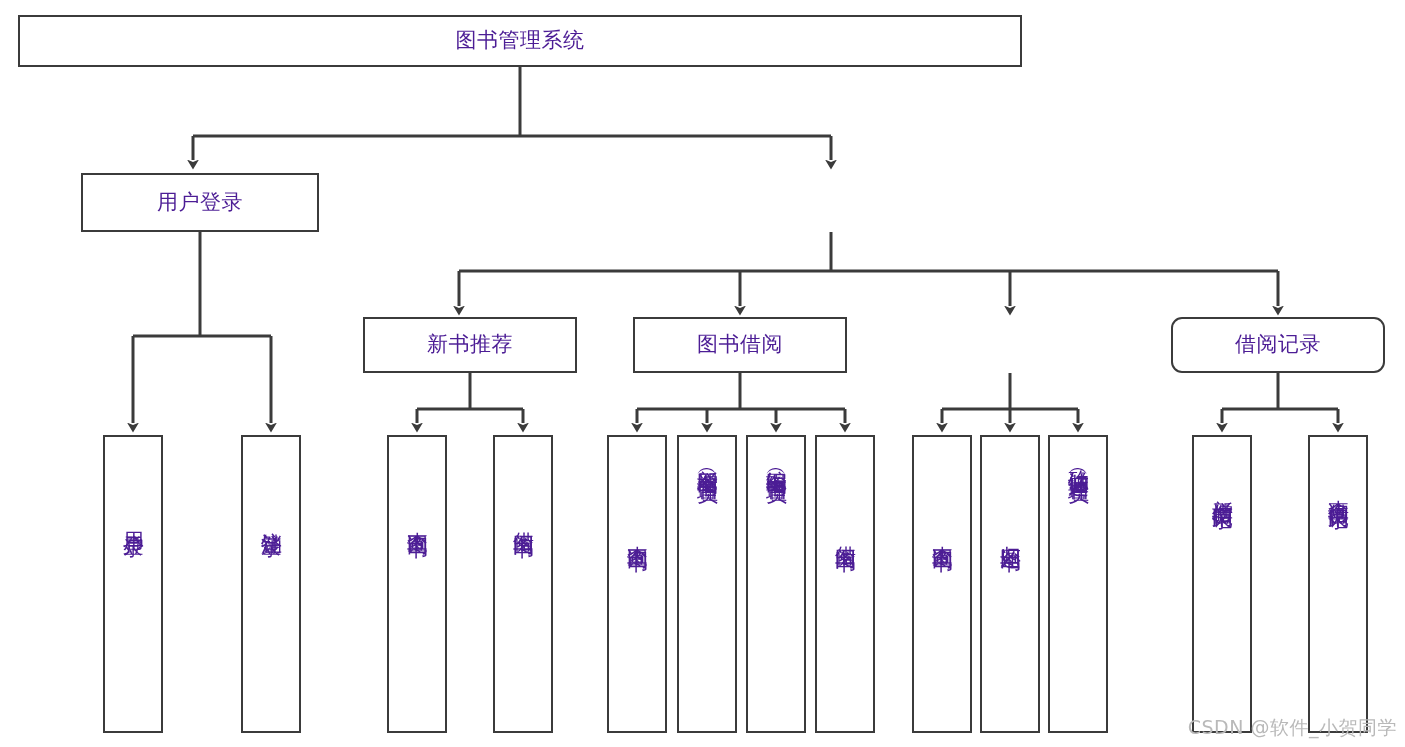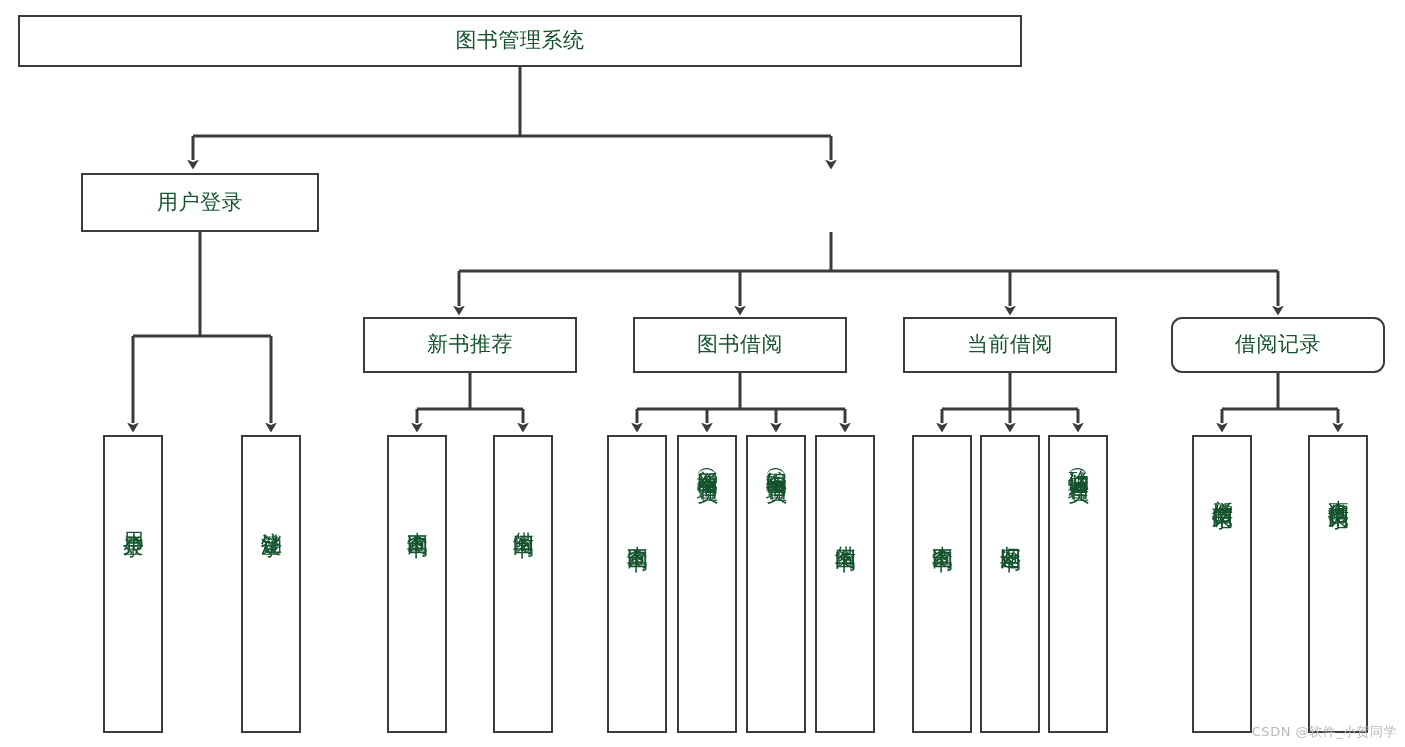--- a/index.html
+++ b/index.html
@@ -39,7 +39,7 @@
     line-height: 1.12;
     letter-spacing: 0.5px;
     white-space: nowrap;
-    color: #14532d;
+    color: #4c1d95;
   }
   .node.leaf {
     align-items: flex-start;

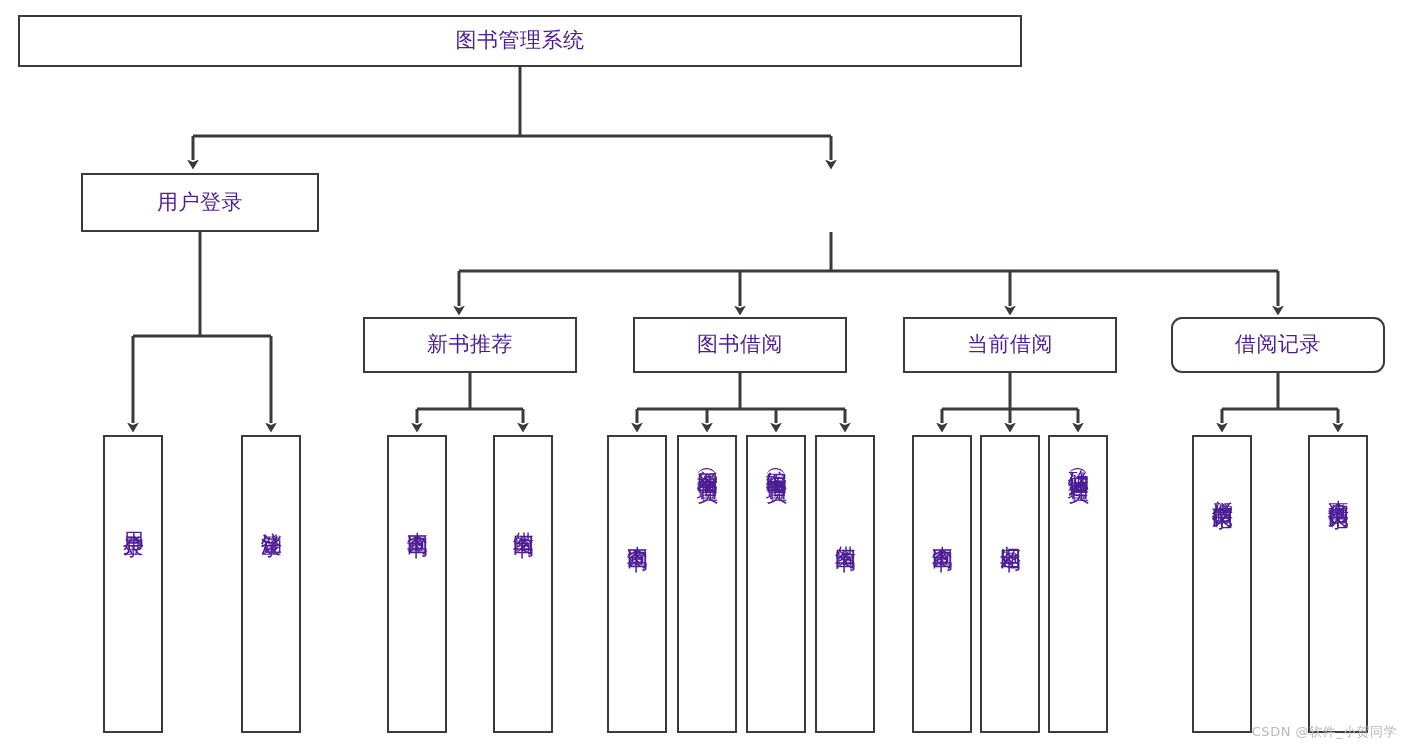--- a/index.html
+++ b/index.html
@@ -146,9 +146,6 @@
   <div class="node" style="left:363px; top:317px; width:214px; height:56px;">
     <span class="label">新书推荐</span>
   </div>
-  <div class="node" style="left:903px; top:317px; width:214px; height:56px;">
-    <span class="label">当前借阅</span>
-  </div>
   <div class="node" style="left:1171px; top:317px; width:214px; height:56px;border-radius:11px;">
     <span class="label">借阅记录</span>
   </div>

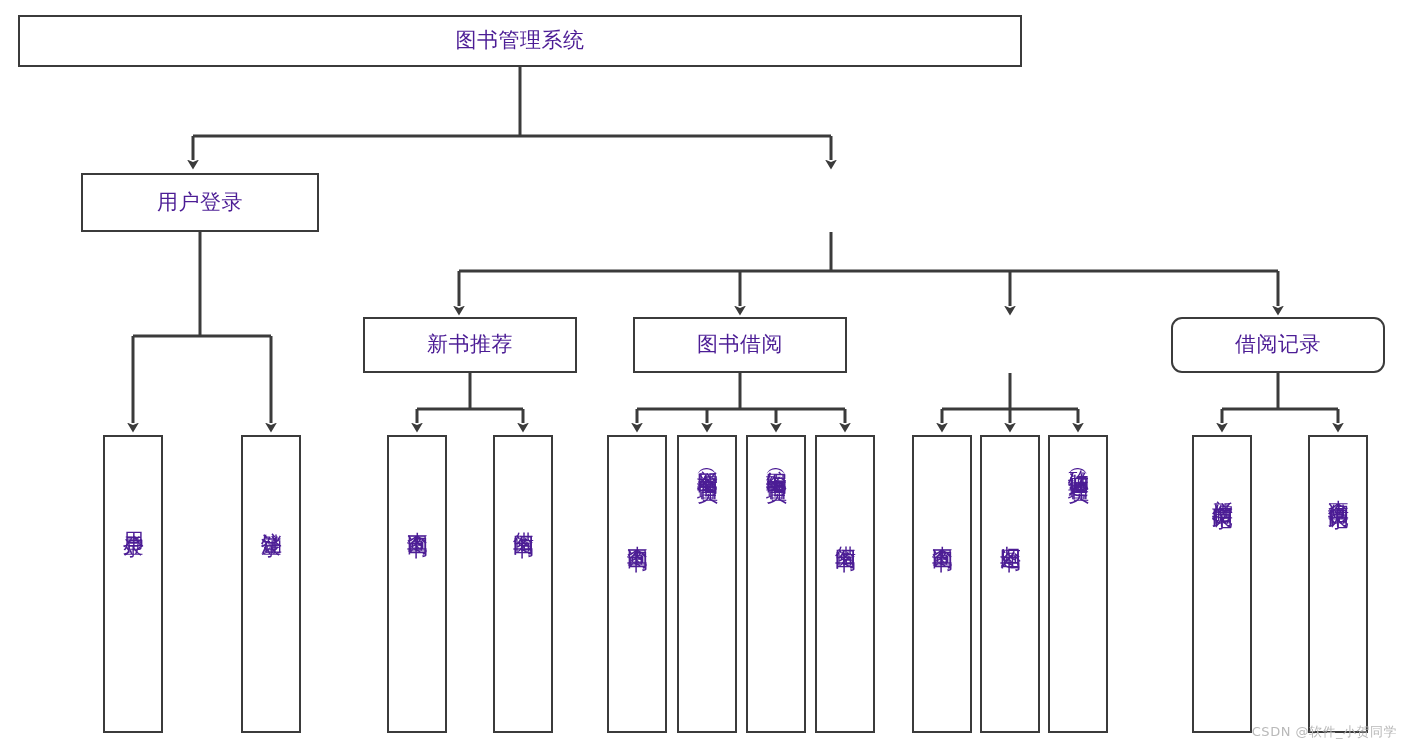--- a/index.html
+++ b/index.html
@@ -70,7 +70,7 @@
     position: absolute;
     right: 8px;
     bottom: 6px;
-    font-size: 13px;
+    font-size: 19px;
     color: #b9b9b9;
     letter-spacing: 0.5px;
     white-space: nowrap;

